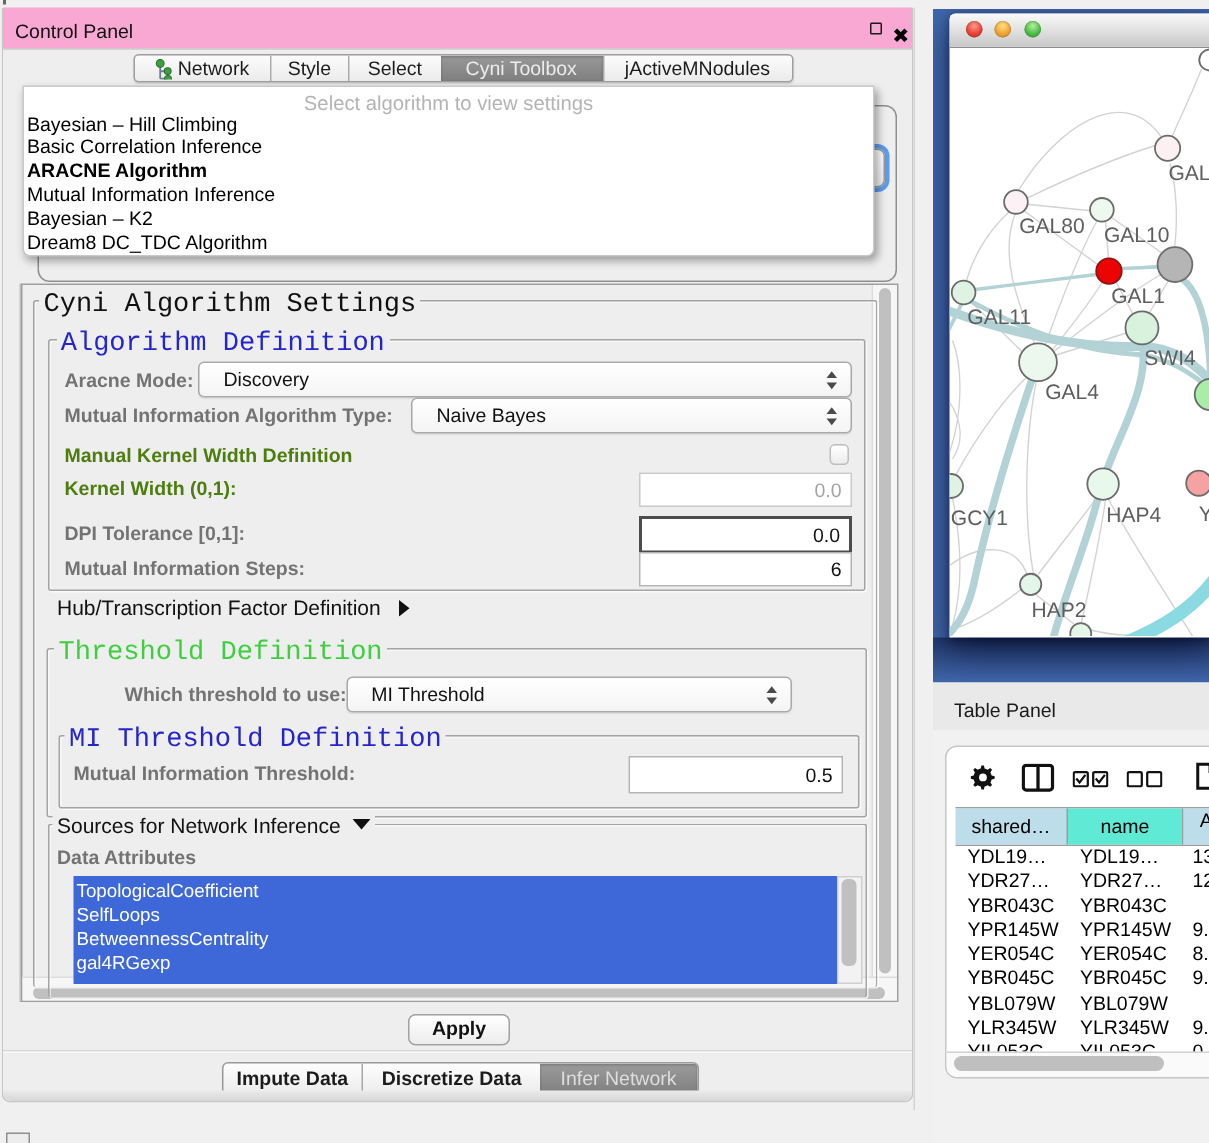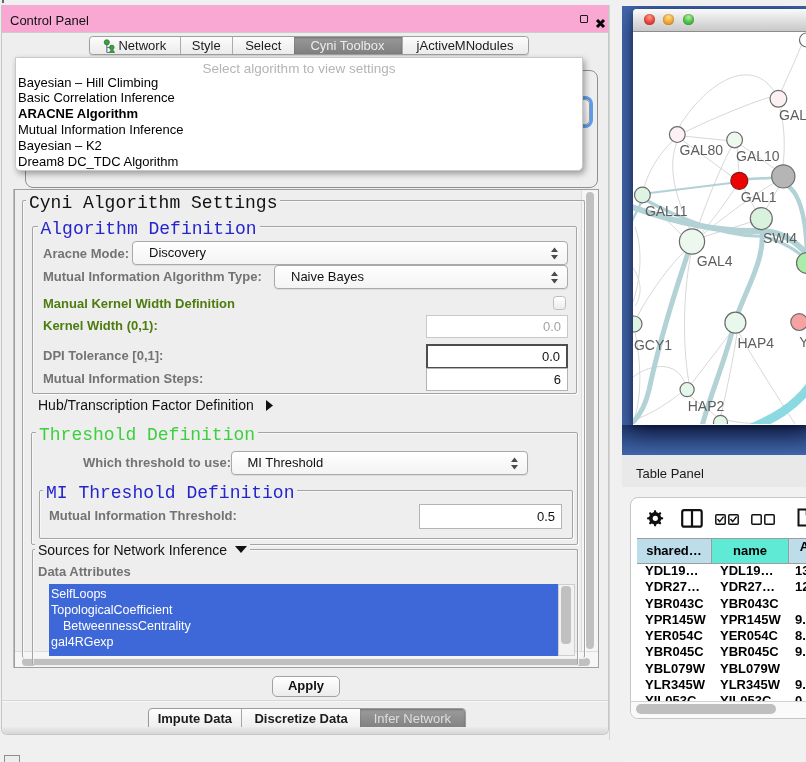--- a/index.html
+++ b/index.html
@@ -274,7 +274,7 @@
 <div class="abs" style="left:622px;top:455px;width:184px;height:32px;background:#e9e9e9;text-decoration:underline;">
   <div class="abs" style="left:14px;top:11px;font-size:13px;color:#1a1a1a;">Table Panel</div>
 </div>
-<div class="abs" id="tablearea" style="left:622px;top:487px;width:184px;height:275px;background:#f1f1f1;font-weight:bold;">
+<div class="abs" id="tablearea" style="left:622px;top:487px;width:184px;height:275px;background:#f1f1f1;">
 
   <div class="abs" style="left:8px;top:10px;width:190px;height:220px;background:#ffffff;border:1px solid #c6c6c6;border-radius:8px;overflow:hidden;">
 

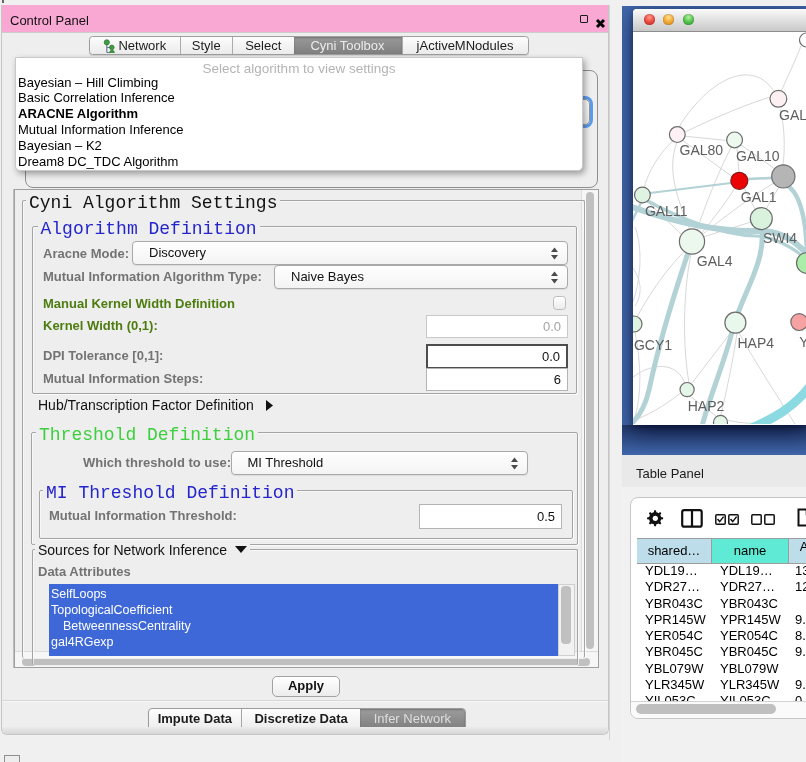--- a/index.html
+++ b/index.html
@@ -139,8 +139,8 @@
   <div class="lbl abs" style="left:36px;top:559px;">Data Attributes</div>
 
   <div class="abs" style="left:47px;top:579px;width:508.5px;height:72px;background:#3e68d8;color:#ffffff;font-size:12.5px;line-height:16px;padding-top:2px;box-sizing:border-box;overflow:hidden;">
+    <div style="padding-left:2px;">TopologicalCoefficient</div>
     <div style="padding-left:2px;">SelfLoops</div>
-    <div style="padding-left:2px;">TopologicalCoefficient</div>
     <div style="padding-left:14px;">BetweennessCentrality</div>
     <div style="padding-left:2px;">gal4RGexp</div>
   </div>

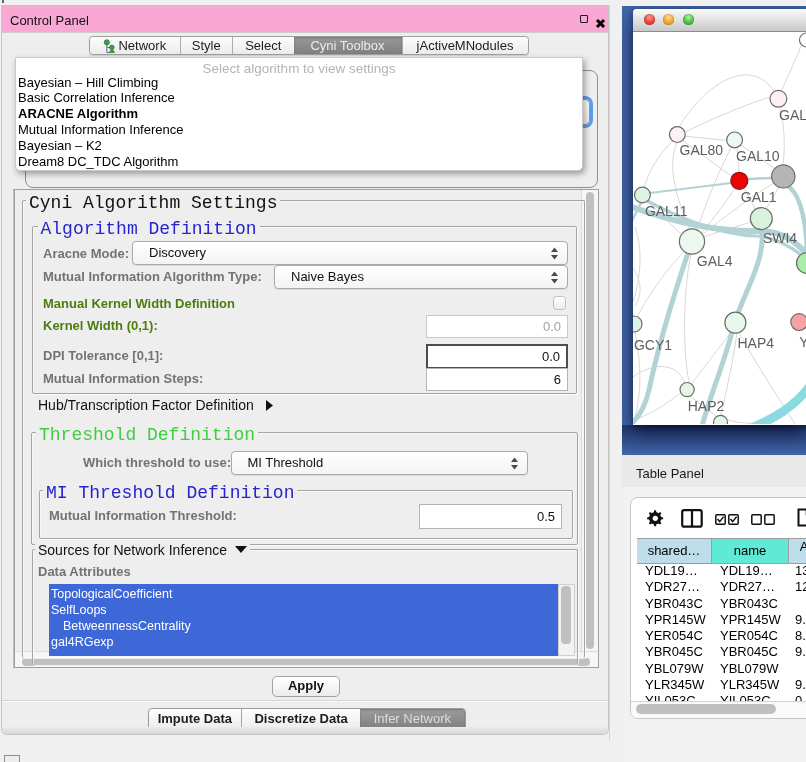--- a/index.html
+++ b/index.html
@@ -141,7 +141,7 @@
   <div class="abs" style="left:47px;top:579px;width:508.5px;height:72px;background:#3e68d8;color:#ffffff;font-size:12.5px;line-height:16px;padding-top:2px;box-sizing:border-box;overflow:hidden;">
     <div style="padding-left:2px;">TopologicalCoefficient</div>
     <div style="padding-left:2px;">SelfLoops</div>
-    <div style="padding-left:14px;">BetweennessCentrality</div>
+    <div style="padding-left:2px;">BetweennessCentrality</div>
     <div style="padding-left:2px;">gal4RGexp</div>
   </div>
   <div class="abs" style="left:555.5px;top:579px;width:17.5px;height:72px;background:#f2f2f2;border:1px solid #cfcfcf;box-sizing:border-box;"></div>

